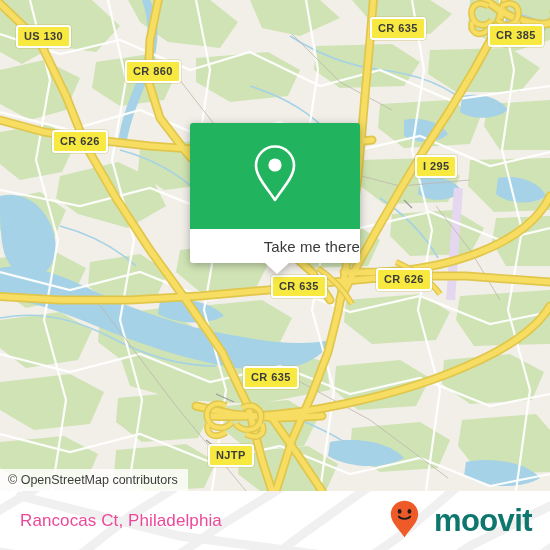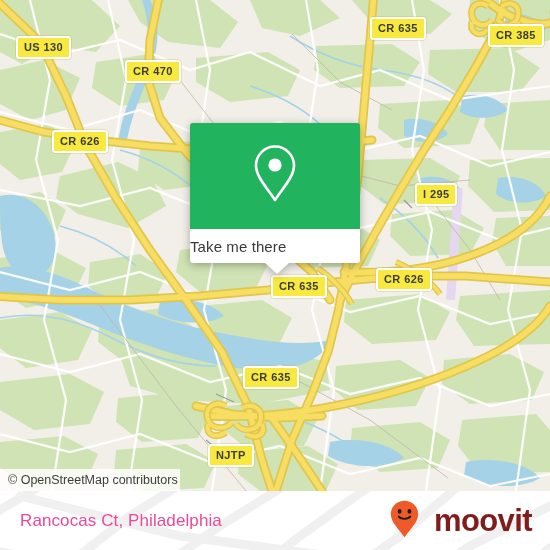--- a/index.html
+++ b/index.html
@@ -321,7 +321,7 @@
       </g>
     </svg>
 
-    <div class="shield" style="left:16px; top:36px;">US 130</div>
+    <div class="shield" style="left:16px; top:25px;">US 130</div>
     <div class="shield" style="left:125px; top:60px;">CR 470</div>
     <div class="shield" style="left:370px; top:17px;">CR 635</div>
     <div class="shield" style="left:488px; top:24px;">CR 385</div>

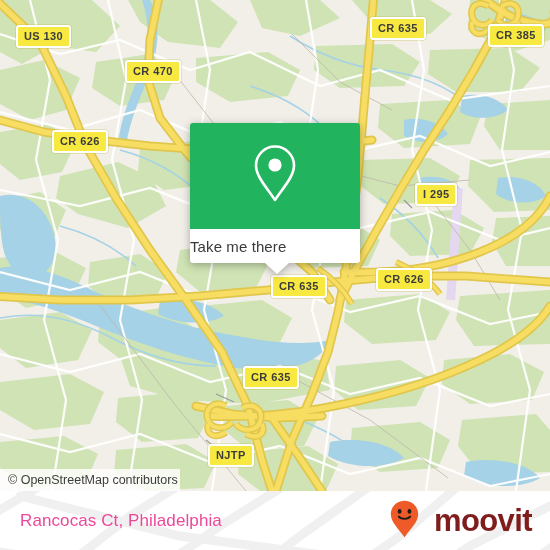--- a/index.html
+++ b/index.html
@@ -322,7 +322,7 @@
     </svg>
 
     <div class="shield" style="left:16px; top:25px;">US 130</div>
-    <div class="shield" style="left:125px; top:60px;">CR 470</div>
+    <div class="shield" style="left:125px; top:60px;">CR 860</div>
     <div class="shield" style="left:370px; top:17px;">CR 635</div>
     <div class="shield" style="left:488px; top:24px;">CR 385</div>
     <div class="shield" style="left:52px; top:130px;">CR 626</div>

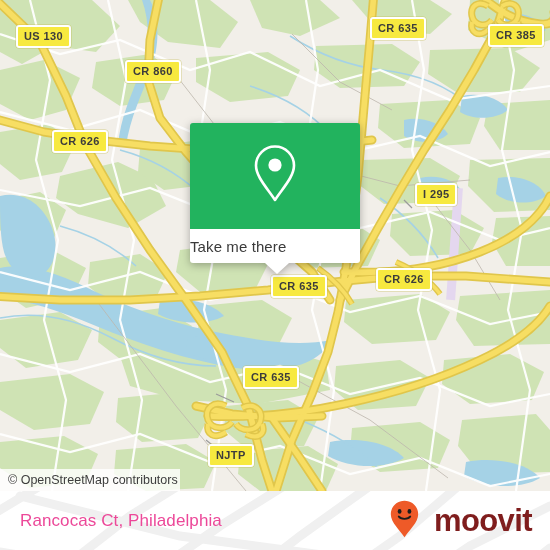--- a/index.html
+++ b/index.html
@@ -326,7 +326,7 @@
     <div class="shield" style="left:370px; top:17px;">CR 635</div>
     <div class="shield" style="left:488px; top:24px;">CR 385</div>
     <div class="shield" style="left:52px; top:130px;">CR 626</div>
-    <div class="shield" style="left:415px; top:155px;margin-top:28px;">I 295</div>
+    <div class="shield" style="left:415px; top:155px;">I 295</div>
     <div class="shield" style="left:271px; top:275px;">CR 635</div>
     <div class="shield" style="left:376px; top:268px;">CR 626</div>
     <div class="shield" style="left:243px; top:366px;">CR 635</div>

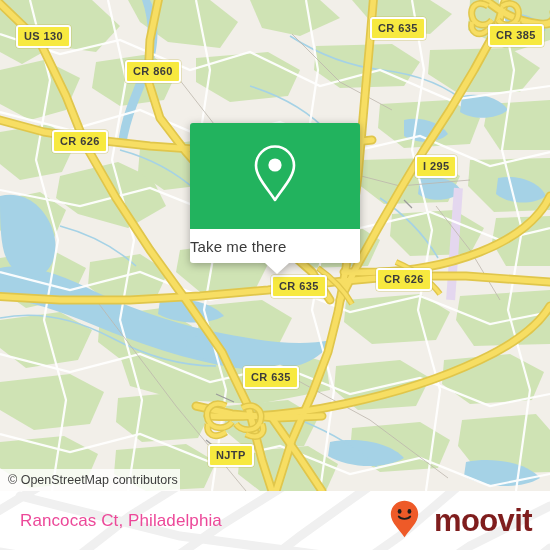--- a/index.html
+++ b/index.html
@@ -70,7 +70,7 @@
     border-radius: 0 0 3px 3px;
     display: flex;
     align-items: center;
-    justify-content: flex-start;
+    justify-content: flex-end;
     color: #3a3a3a;
     font-size: 15px;
     letter-spacing: .1px;

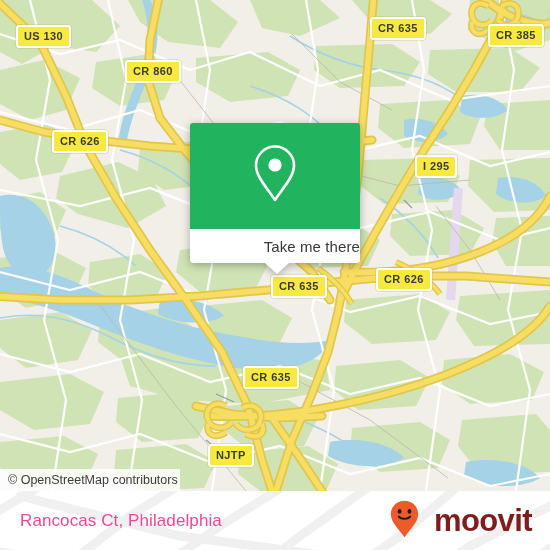--- a/index.html
+++ b/index.html
@@ -91,7 +91,7 @@
     left: 0;
     top: 469px;
     height: 22px;
-    padding: 0 2px 0 8px;
+    padding: 0 10px 0 8px;
     display: flex;
     align-items: center;
     background: rgba(255,255,255,0.80);

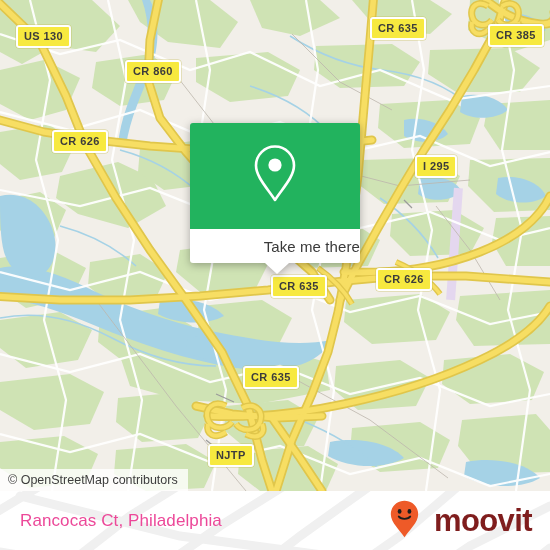--- a/index.html
+++ b/index.html
@@ -130,7 +130,7 @@
   #logo-word {
     font-size: 31px;
     font-weight: bold;
-    color: #7f1d1d;
+    color: #0f766e;
     letter-spacing: -0.6px;
     margin-left: 15px;
     line-height: 1;

